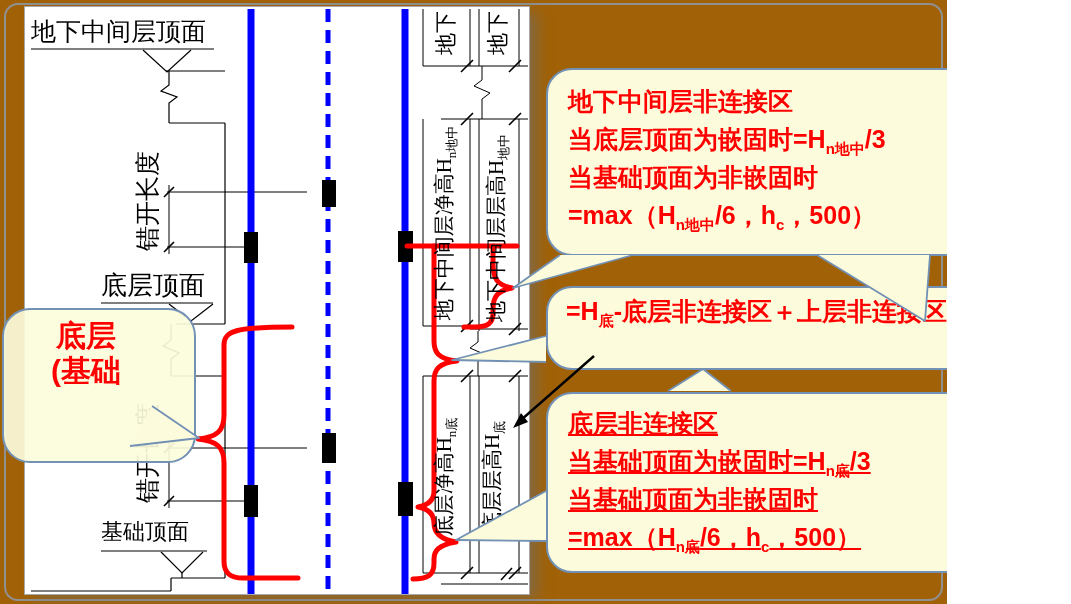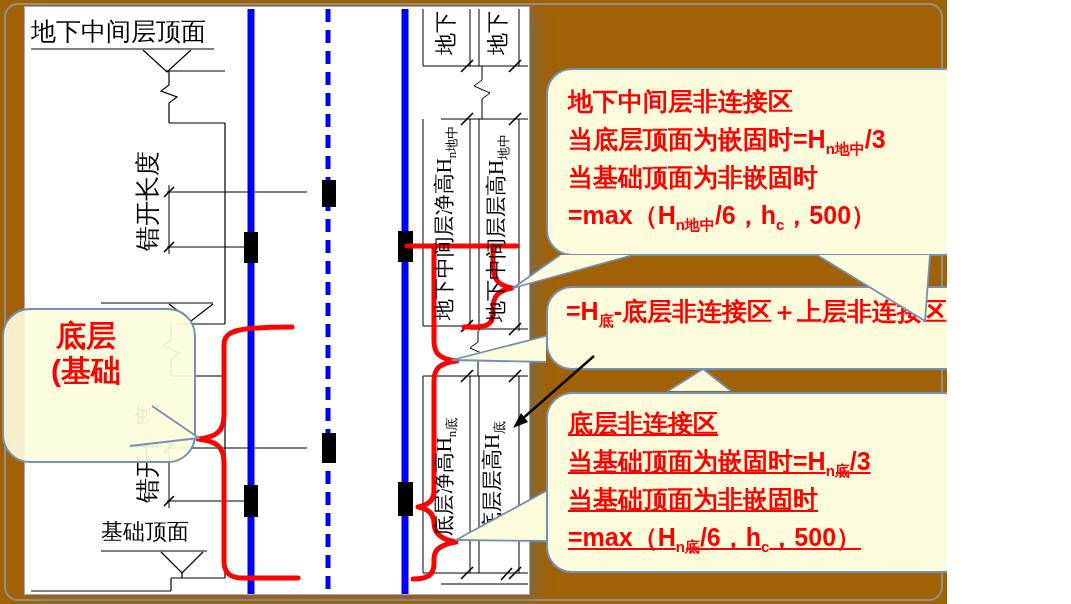--- a/index.html
+++ b/index.html
@@ -117,6 +117,7 @@
     </svg>
 
     <div class="cadlabel" style="left:6px;top:12px;font-size:25px;">地下中间层顶面</div>
+    <div class="cadlabel" style="left:76px;top:266px;font-size:26px;">底层顶面</div>
     <div class="cadlabel" style="left:76px;top:514px;font-size:22px;text-align:right;">基础顶面</div>
     <div class="cadlabel rot" style="left:122px;top:194px;font-size:25px;">错开长度</div>
     <div class="cadlabel rot" style="left:122px;top:446px;font-size:25px;">错开长度</div>

